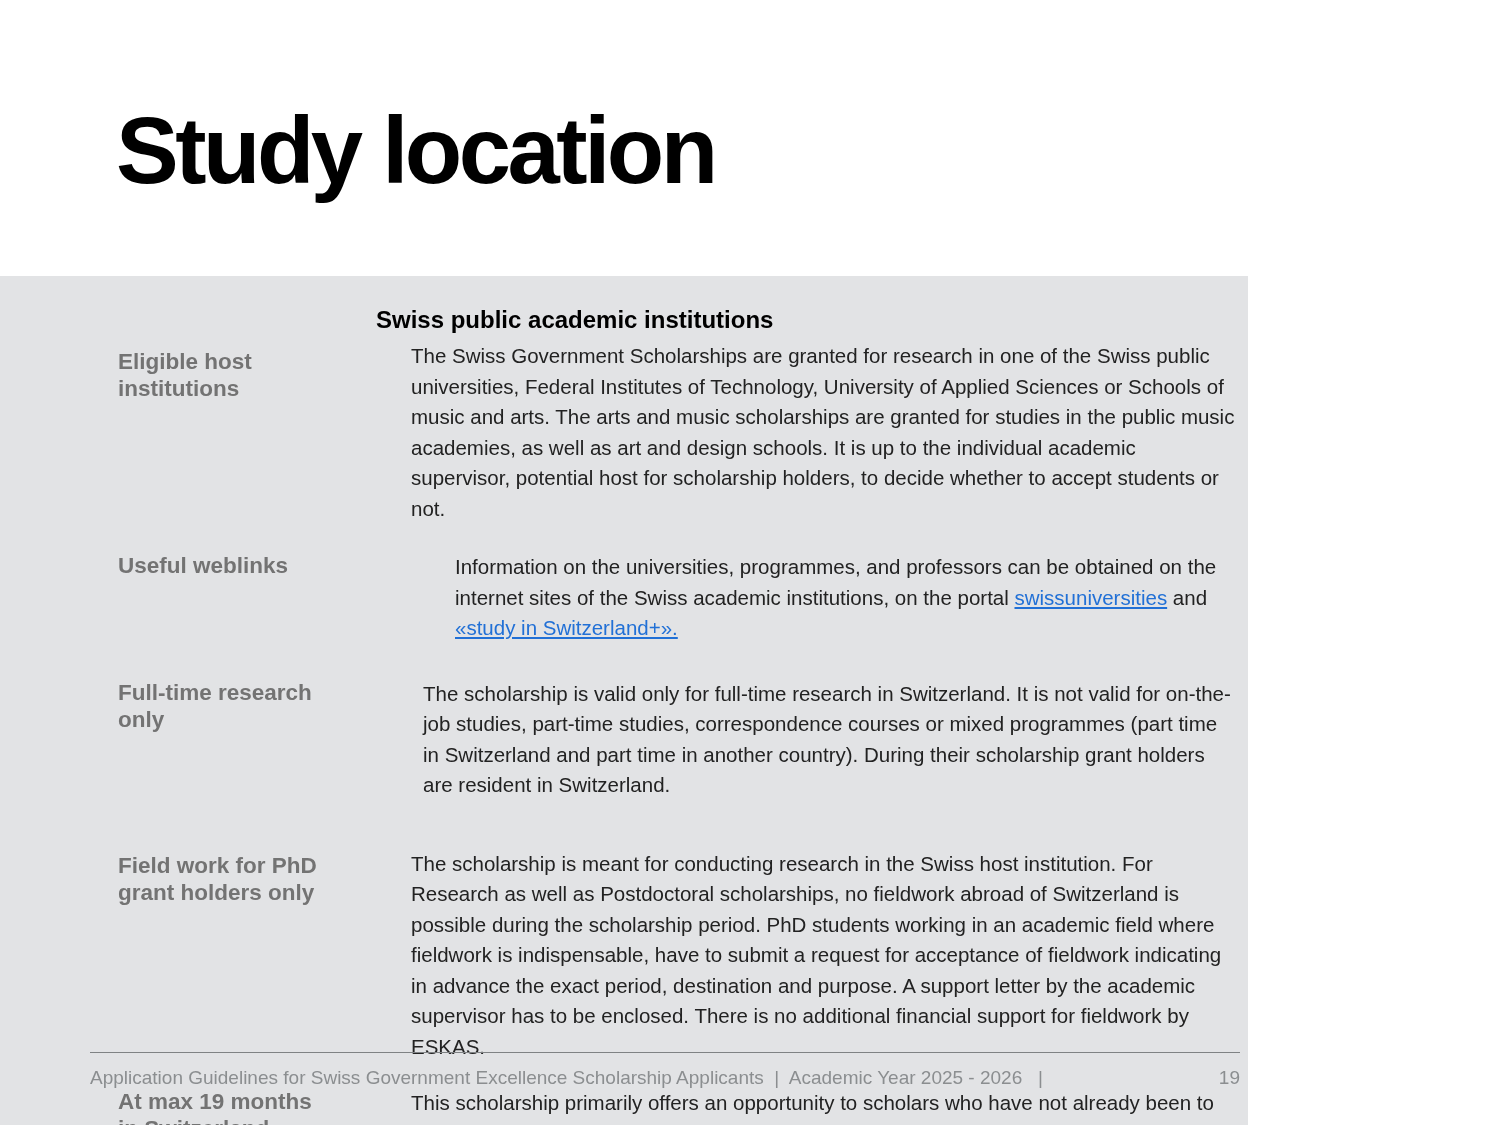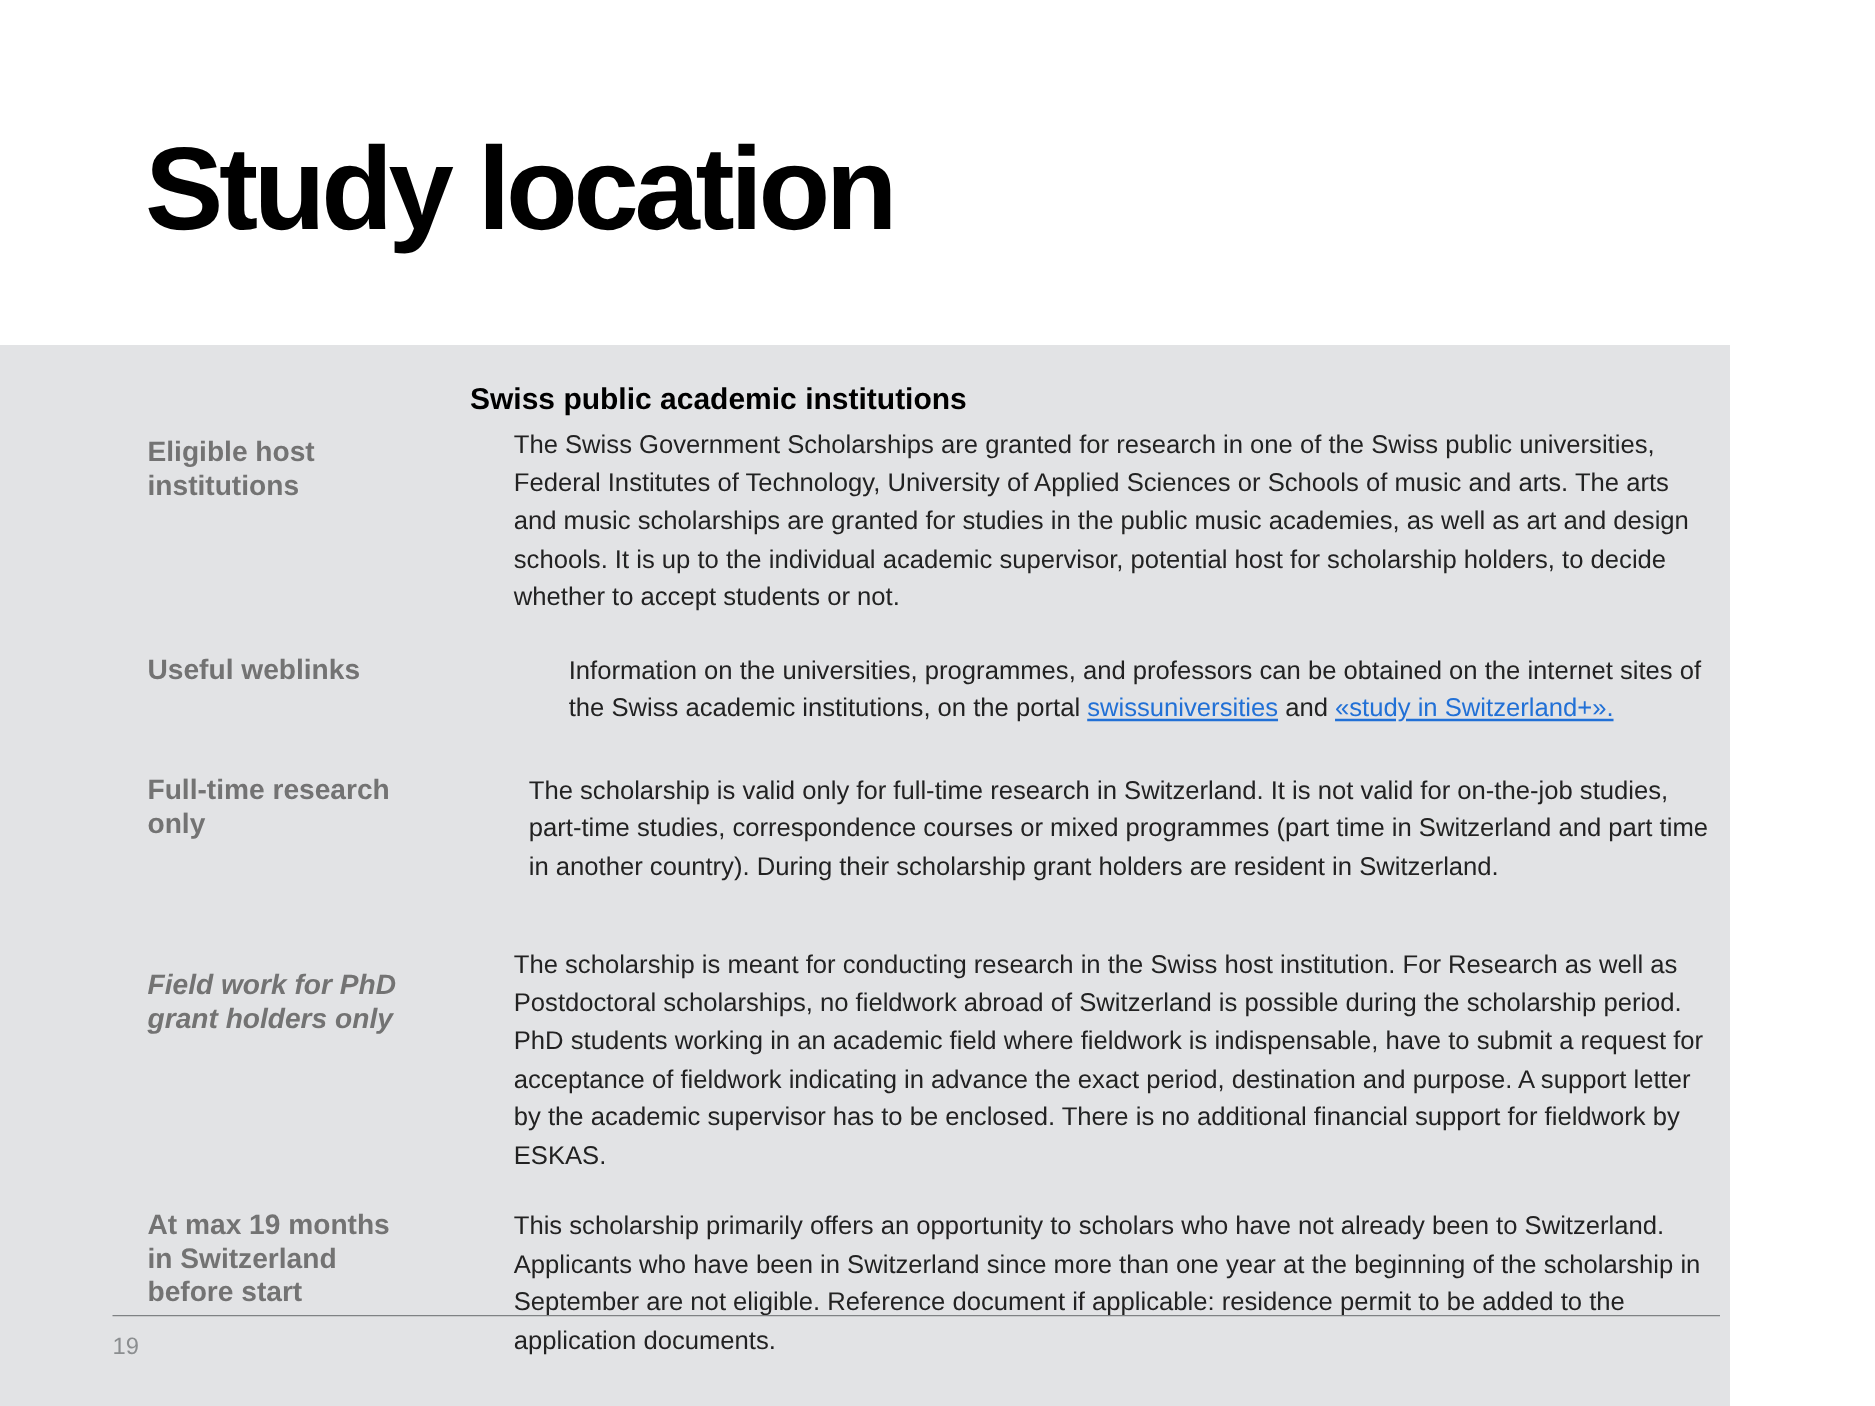--- a/index.html
+++ b/index.html
@@ -6,7 +6,7 @@
   html, body { background: #ffffff; }
   .slide {
     position: relative;
-    width: 1384px;
+    width: 1248px;
     height: 1125px;
     background: #ffffff;
     overflow: hidden;

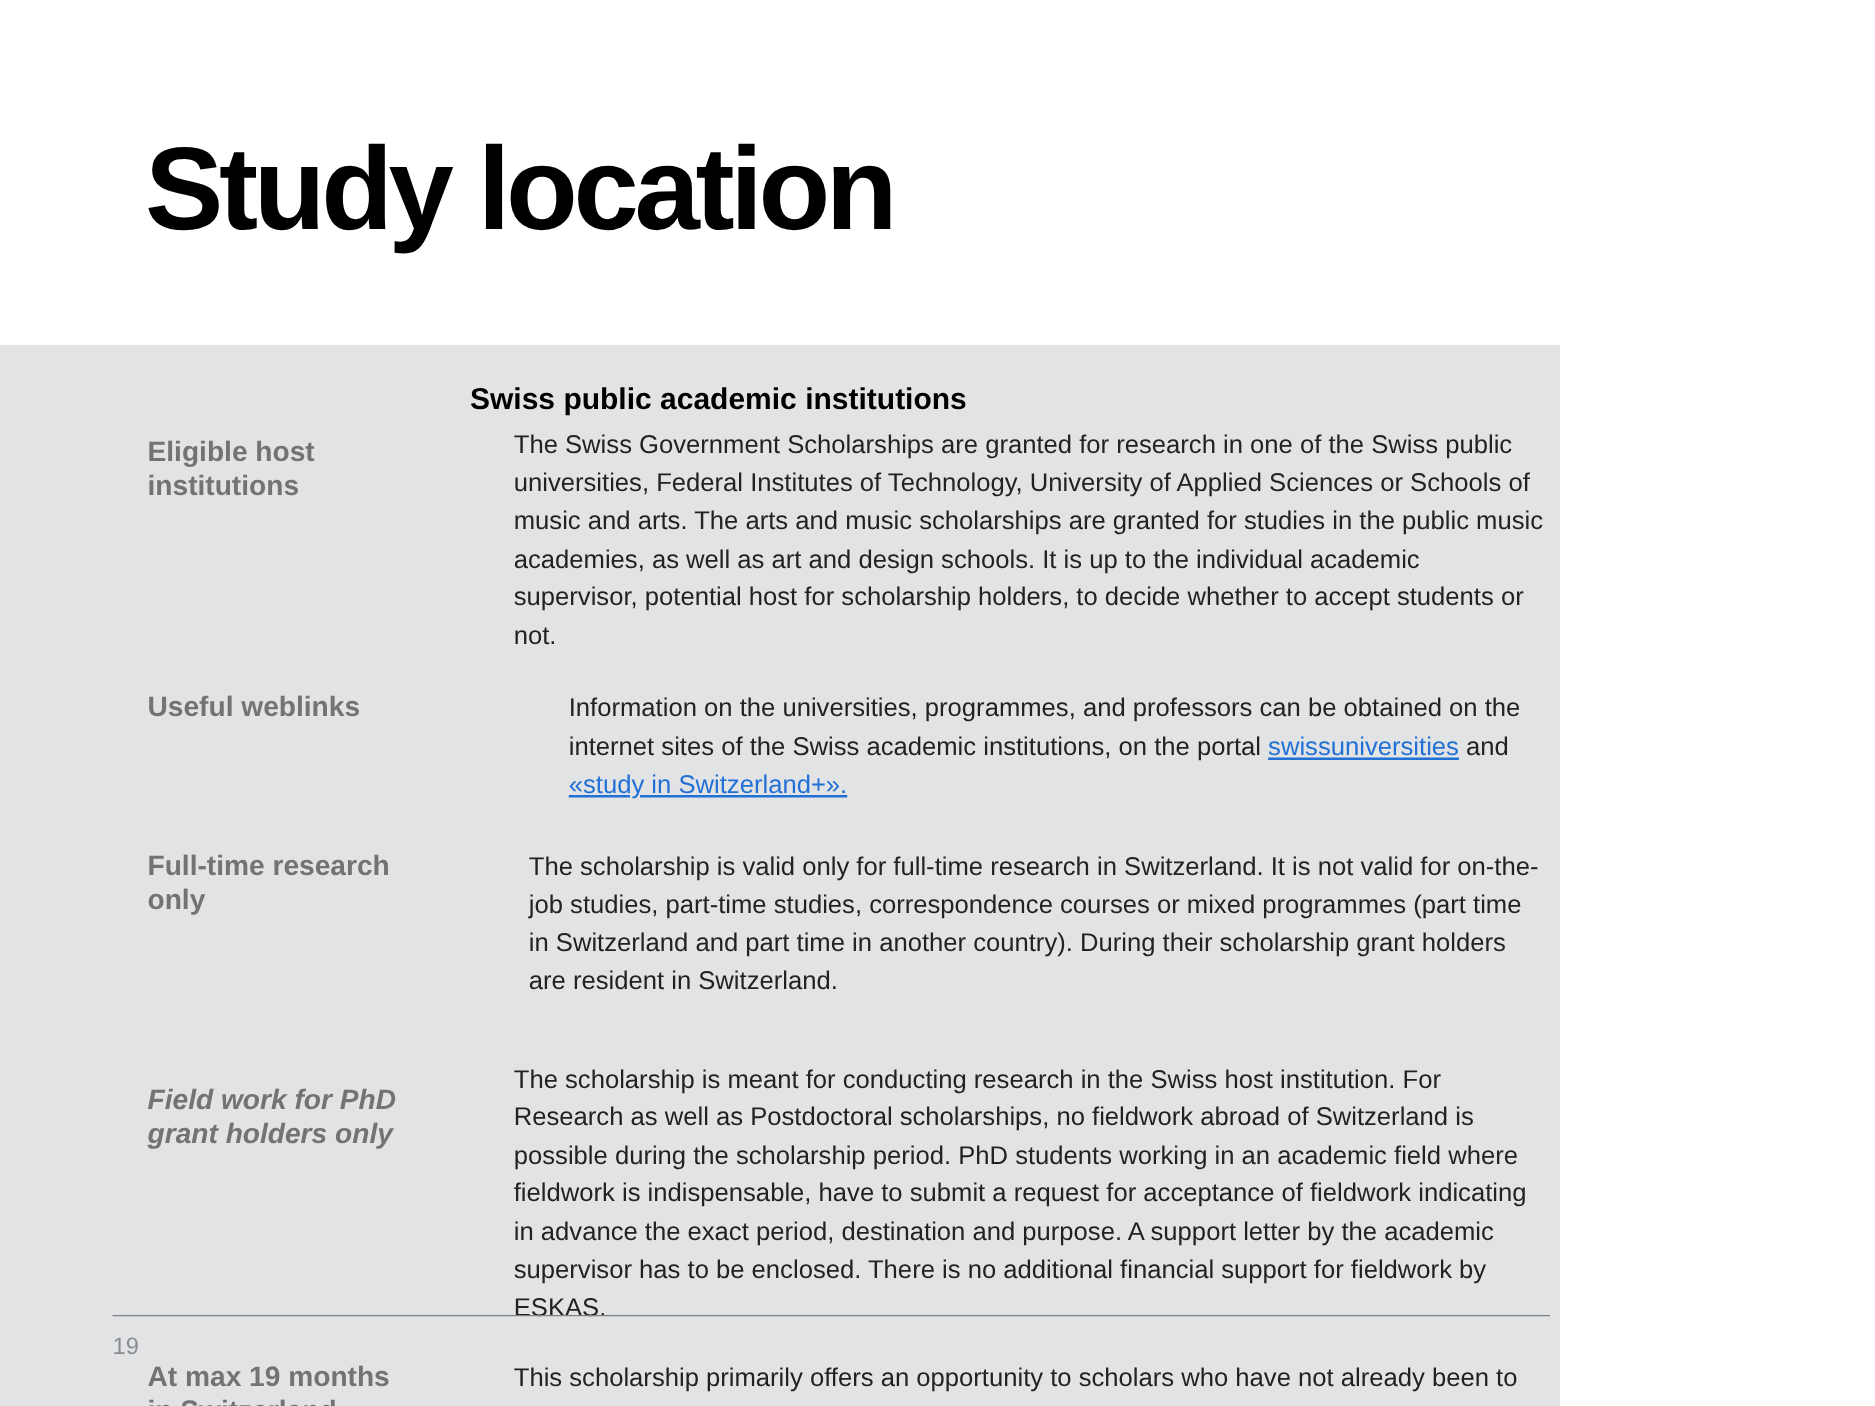--- a/index.html
+++ b/index.html
@@ -46,7 +46,7 @@
     white-space: pre-line;
   }
   .label.offset { margin-top: 42px; }
-  .label.offset-sm { margin-top: 17px; font-style: italic; }
+  .label.offset-sm { margin-top: 3px; }
   .text { flex: 1 1 auto; min-width: 0; }
   .subhead {
     font-size: 24px;

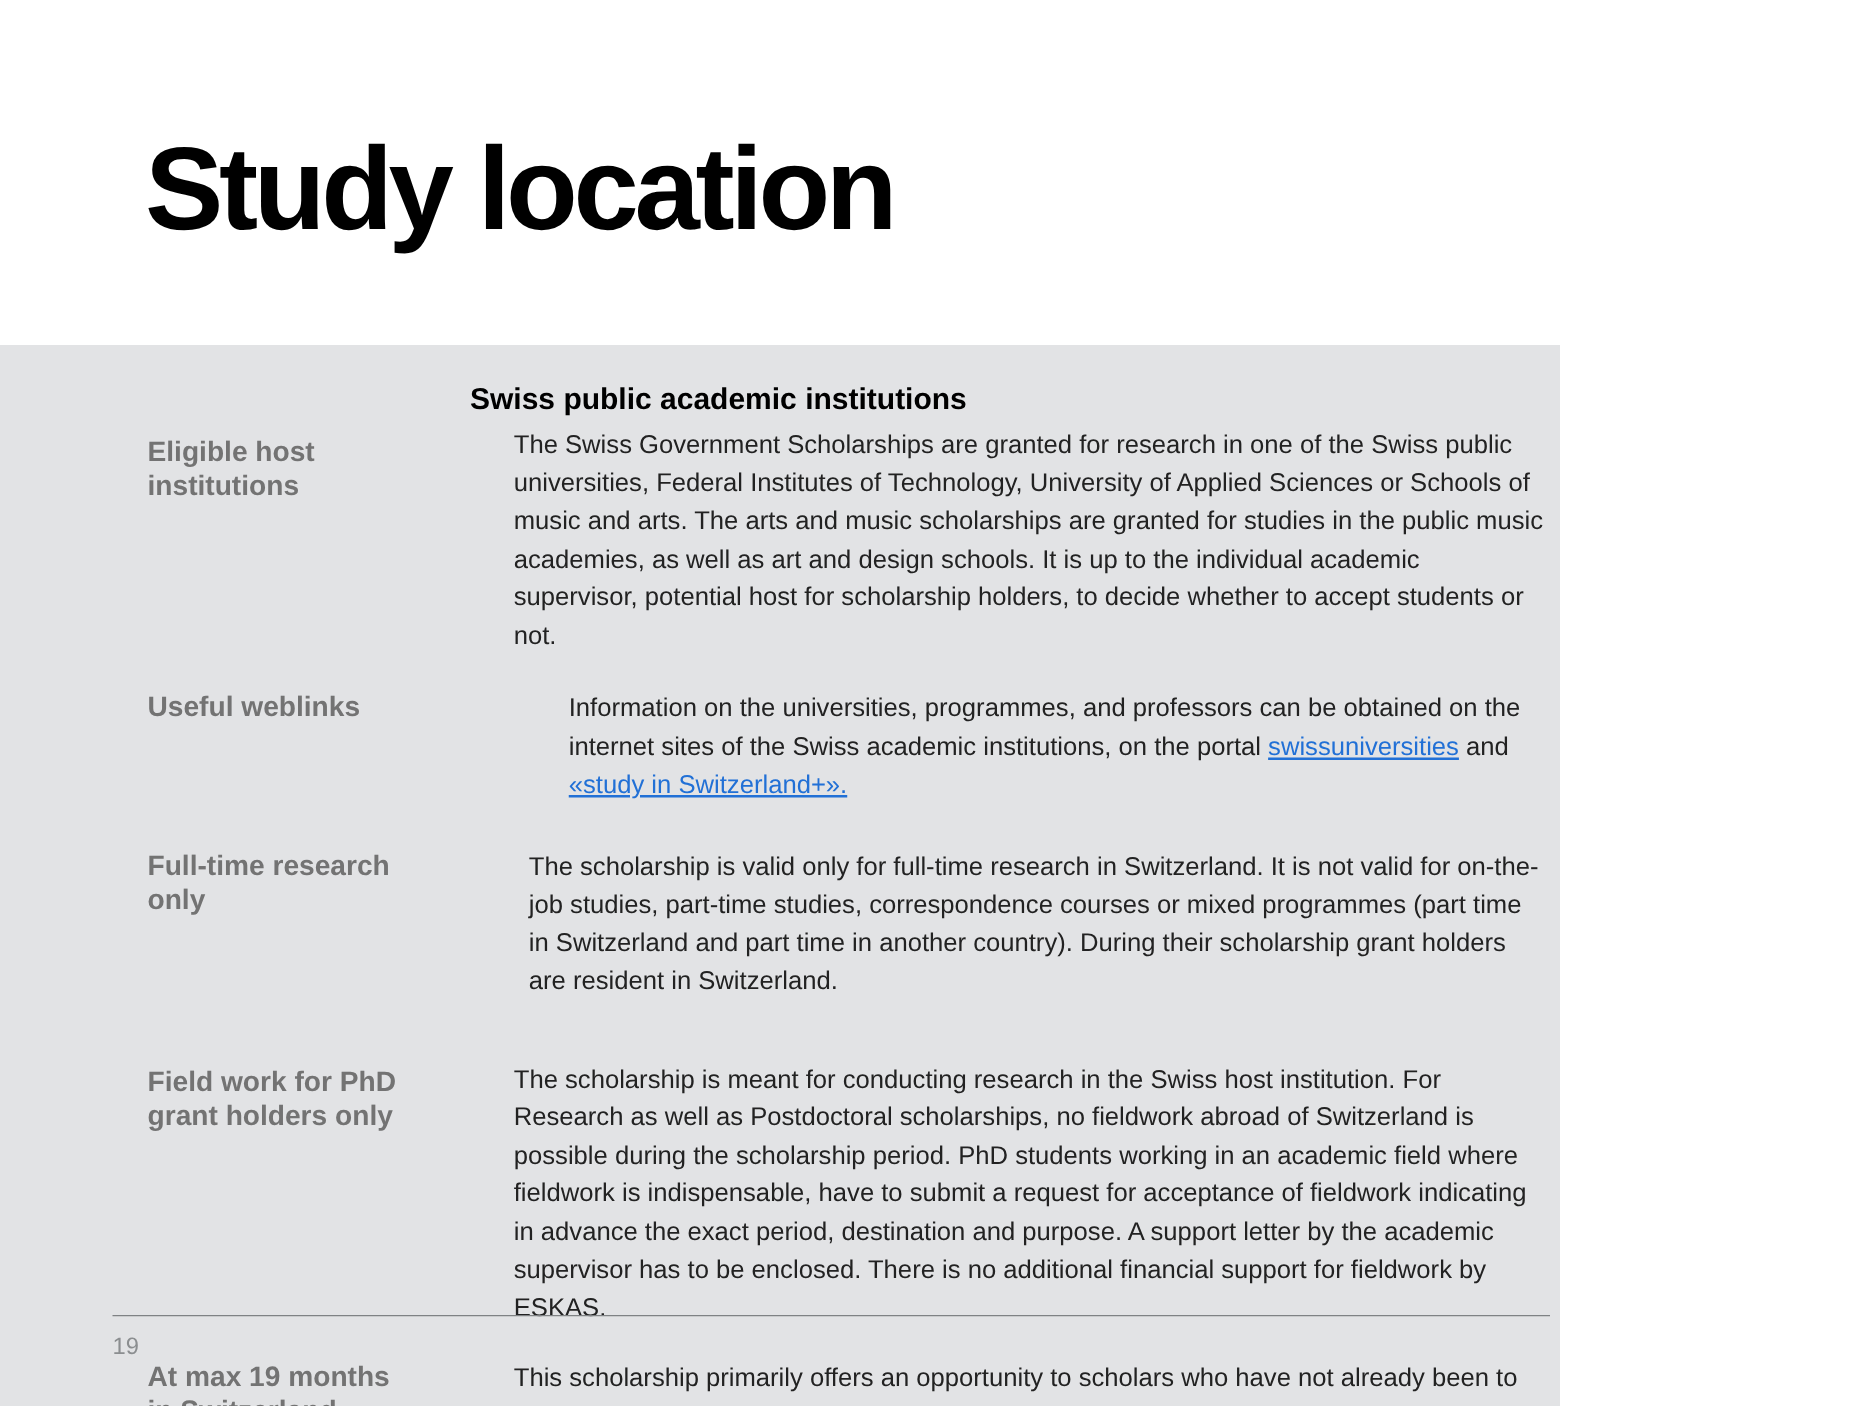--- a/index.html
+++ b/index.html
@@ -141,6 +141,7 @@
   <footer class="footer">
     <div class="footer-rule"></div>
     <div class="footer-text">
+      <span class="src">Application Guidelines for Swiss Government Excellence Scholarship Applicants  |  Academic Year 2025 - 2026   |</span>
       <span>19</span>
     </div>
   </footer>

